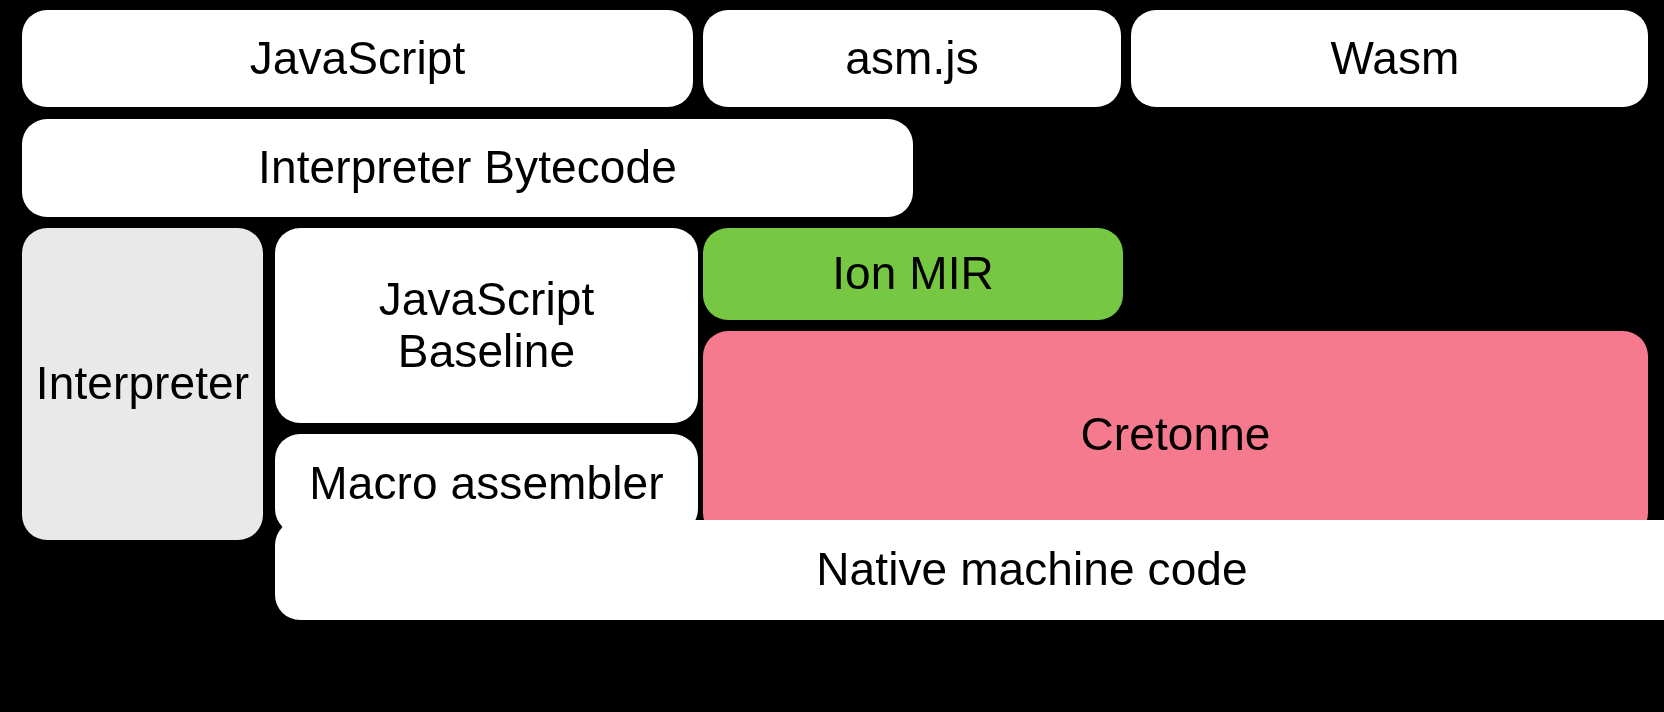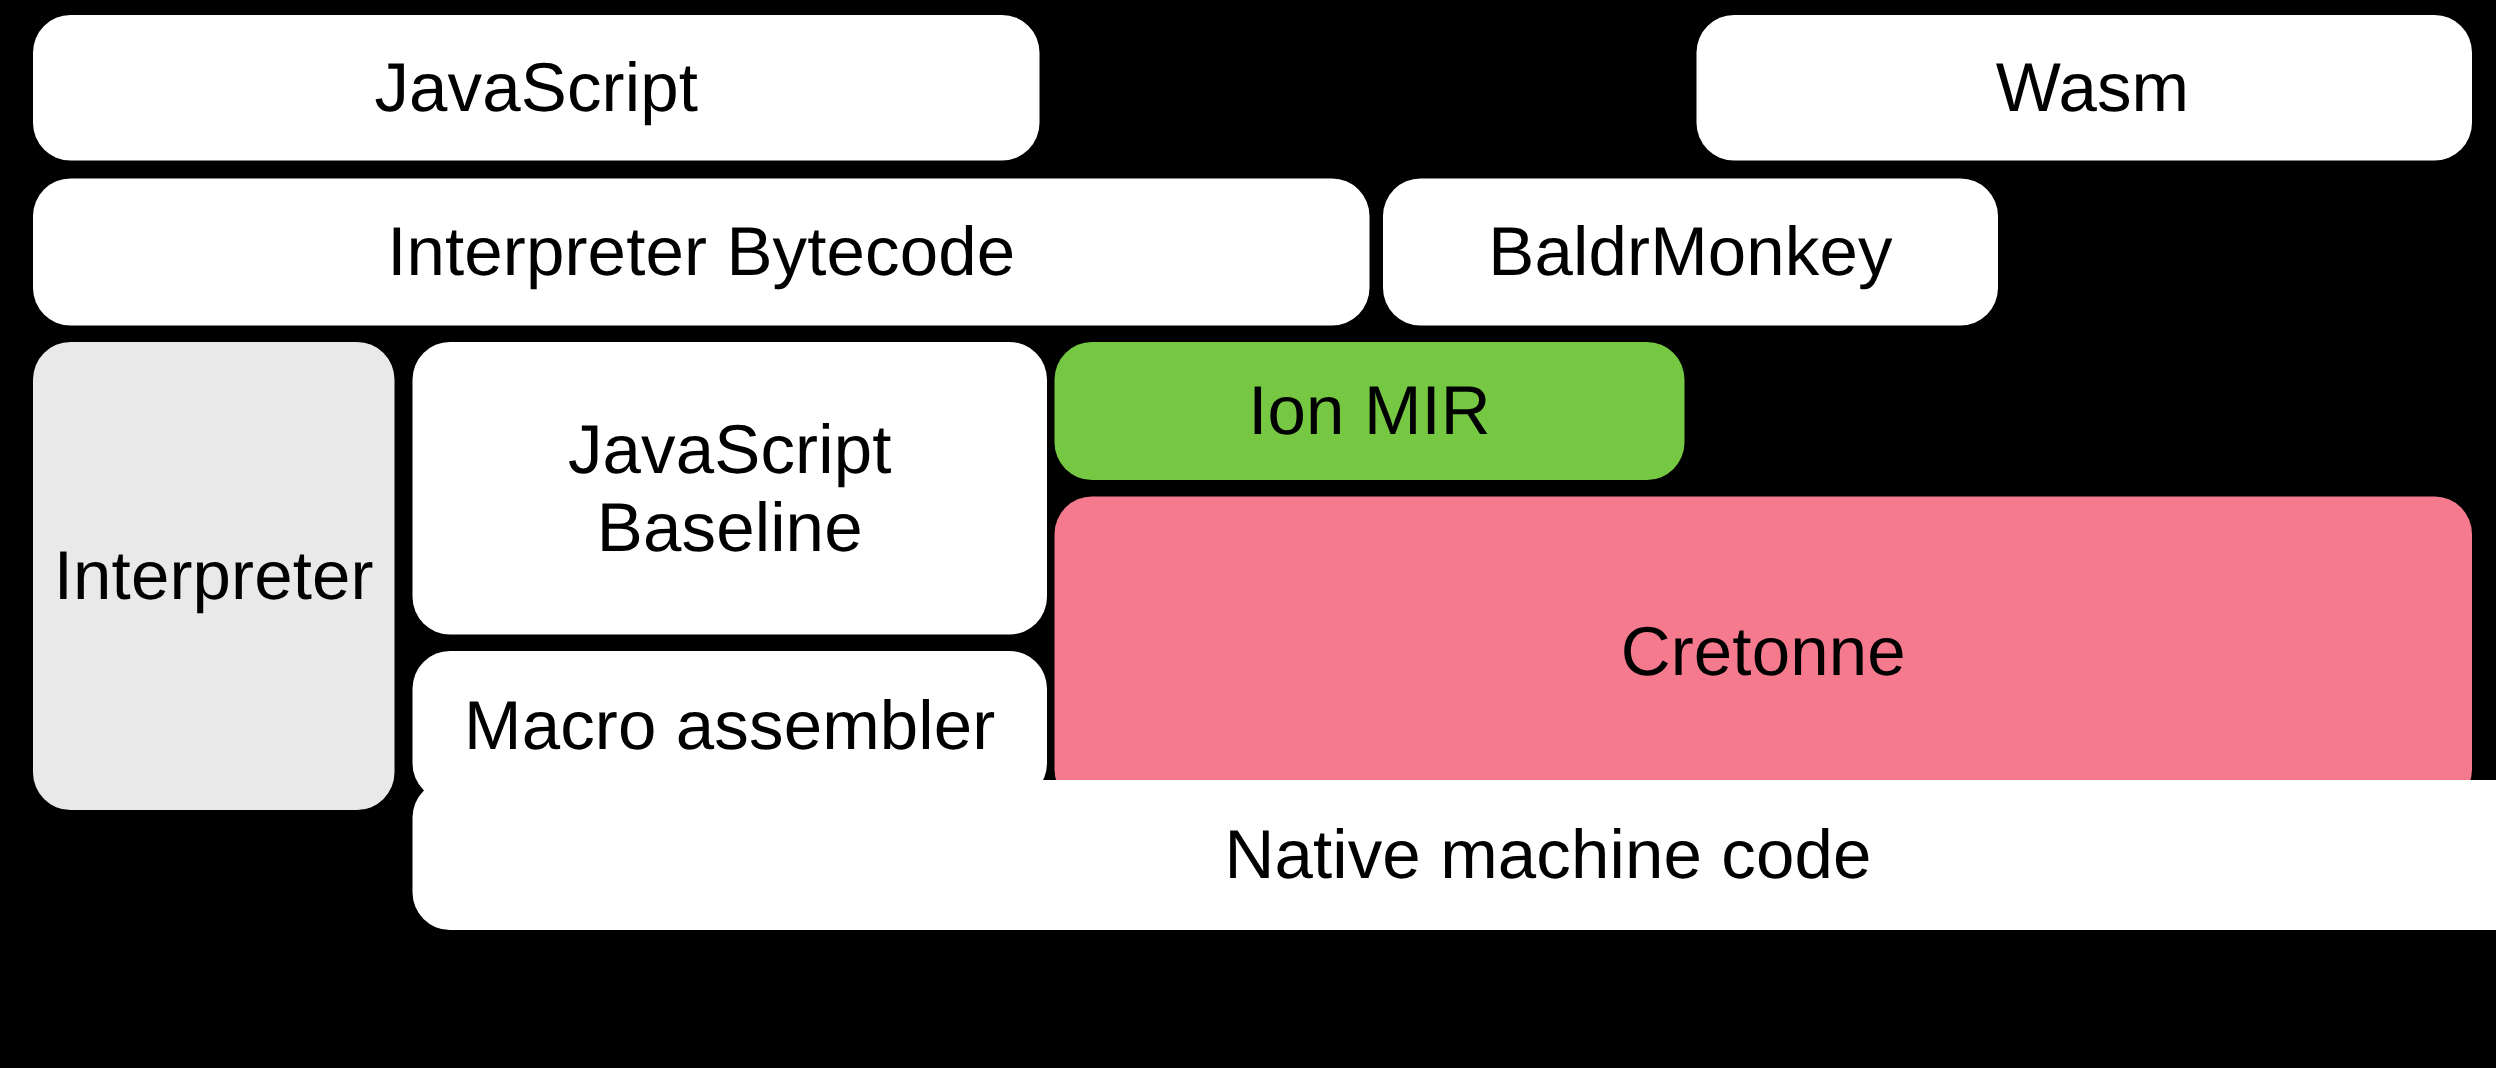--- a/index.html
+++ b/index.html
@@ -42,6 +42,7 @@
 
 <div id="stage" style="background: rgb(0, 0, 0);">
     <div class="node fill-white" style="left: 22px; top: 10px; width: 671px; height: 97px;">JavaScript</div>
+    <div class="node fill-white" style="left: 703px; top: 10px; width: 418px; height: 97px;">asm.js</div>
     <div class="node fill-white" style="left: 1131px; top: 10px; width: 517px; height: 97px; padding-left: 21px;">Wasm</div>
     <div class="node fill-white" style="left: 22px; top: 119px; width: 891px; height: 98px;">Interpreter Bytecode</div>
     <div class="node fill-white" style="left: 922px; top: 119px; width: 410px; height: 98px;">BaldrMonkey</div>

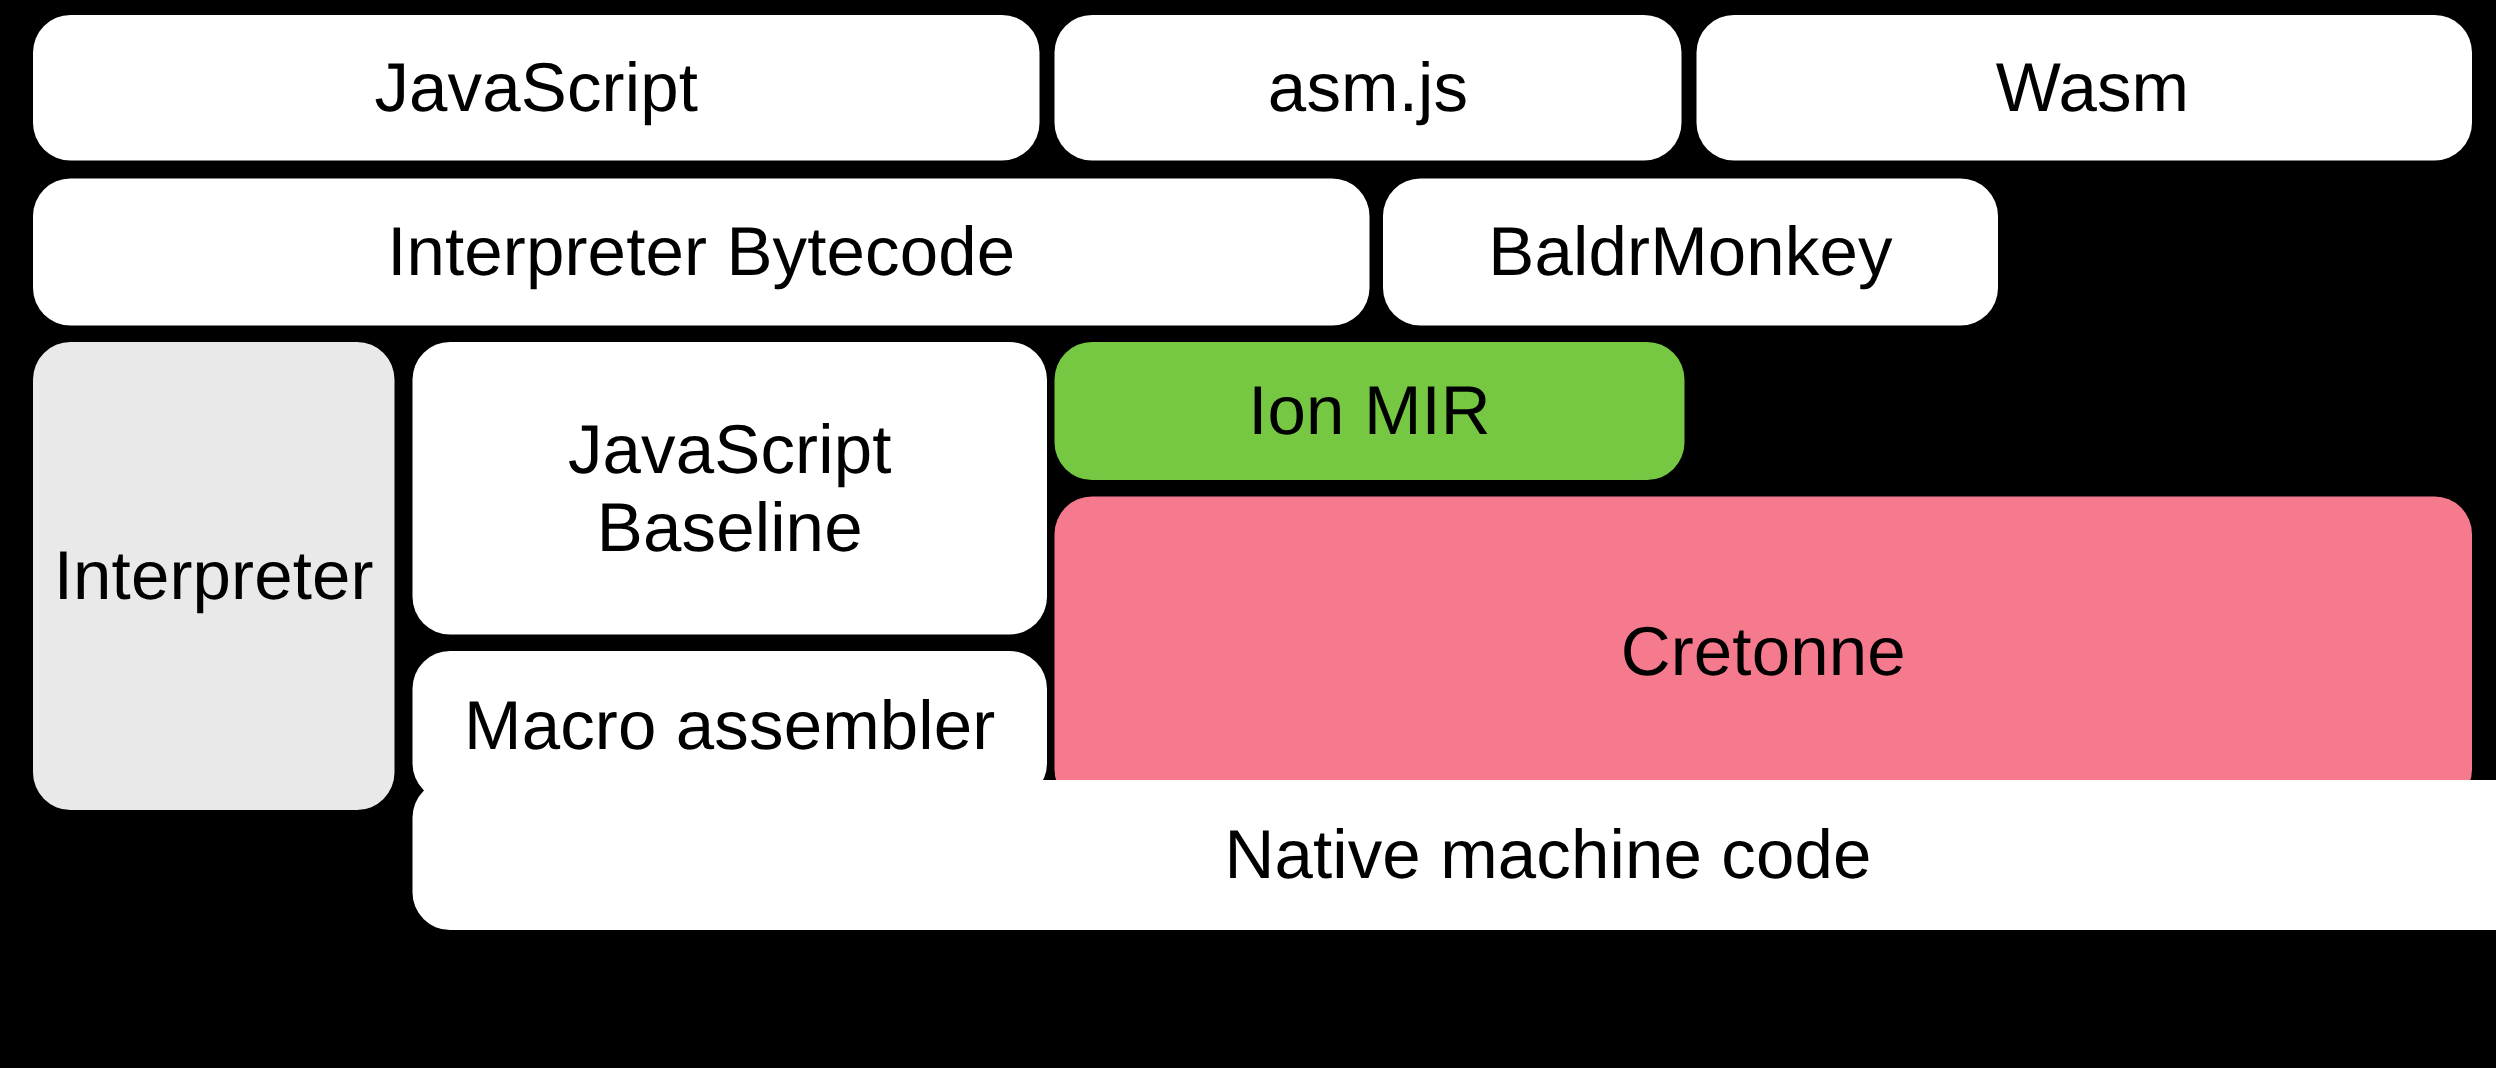--- a/index.html
+++ b/index.html
@@ -45,7 +45,6 @@
     <div class="node fill-white" style="left: 703px; top: 10px; width: 418px; height: 97px;">asm.js</div>
     <div class="node fill-white" style="left: 1131px; top: 10px; width: 517px; height: 97px; padding-left: 21px;">Wasm</div>
     <div class="node fill-white" style="left: 22px; top: 119px; width: 891px; height: 98px;">Interpreter Bytecode</div>
-    <div class="node fill-white" style="left: 922px; top: 119px; width: 410px; height: 98px;">BaldrMonkey</div>
     <div class="node fill-grey" style="left: 22px; top: 228px; width: 241px; height: 312px;">Interpreter</div>
     <div class="node fill-white" style="left: 275px; top: 228px; width: 423px; height: 195px;">JavaScript
 Baseline</div>

